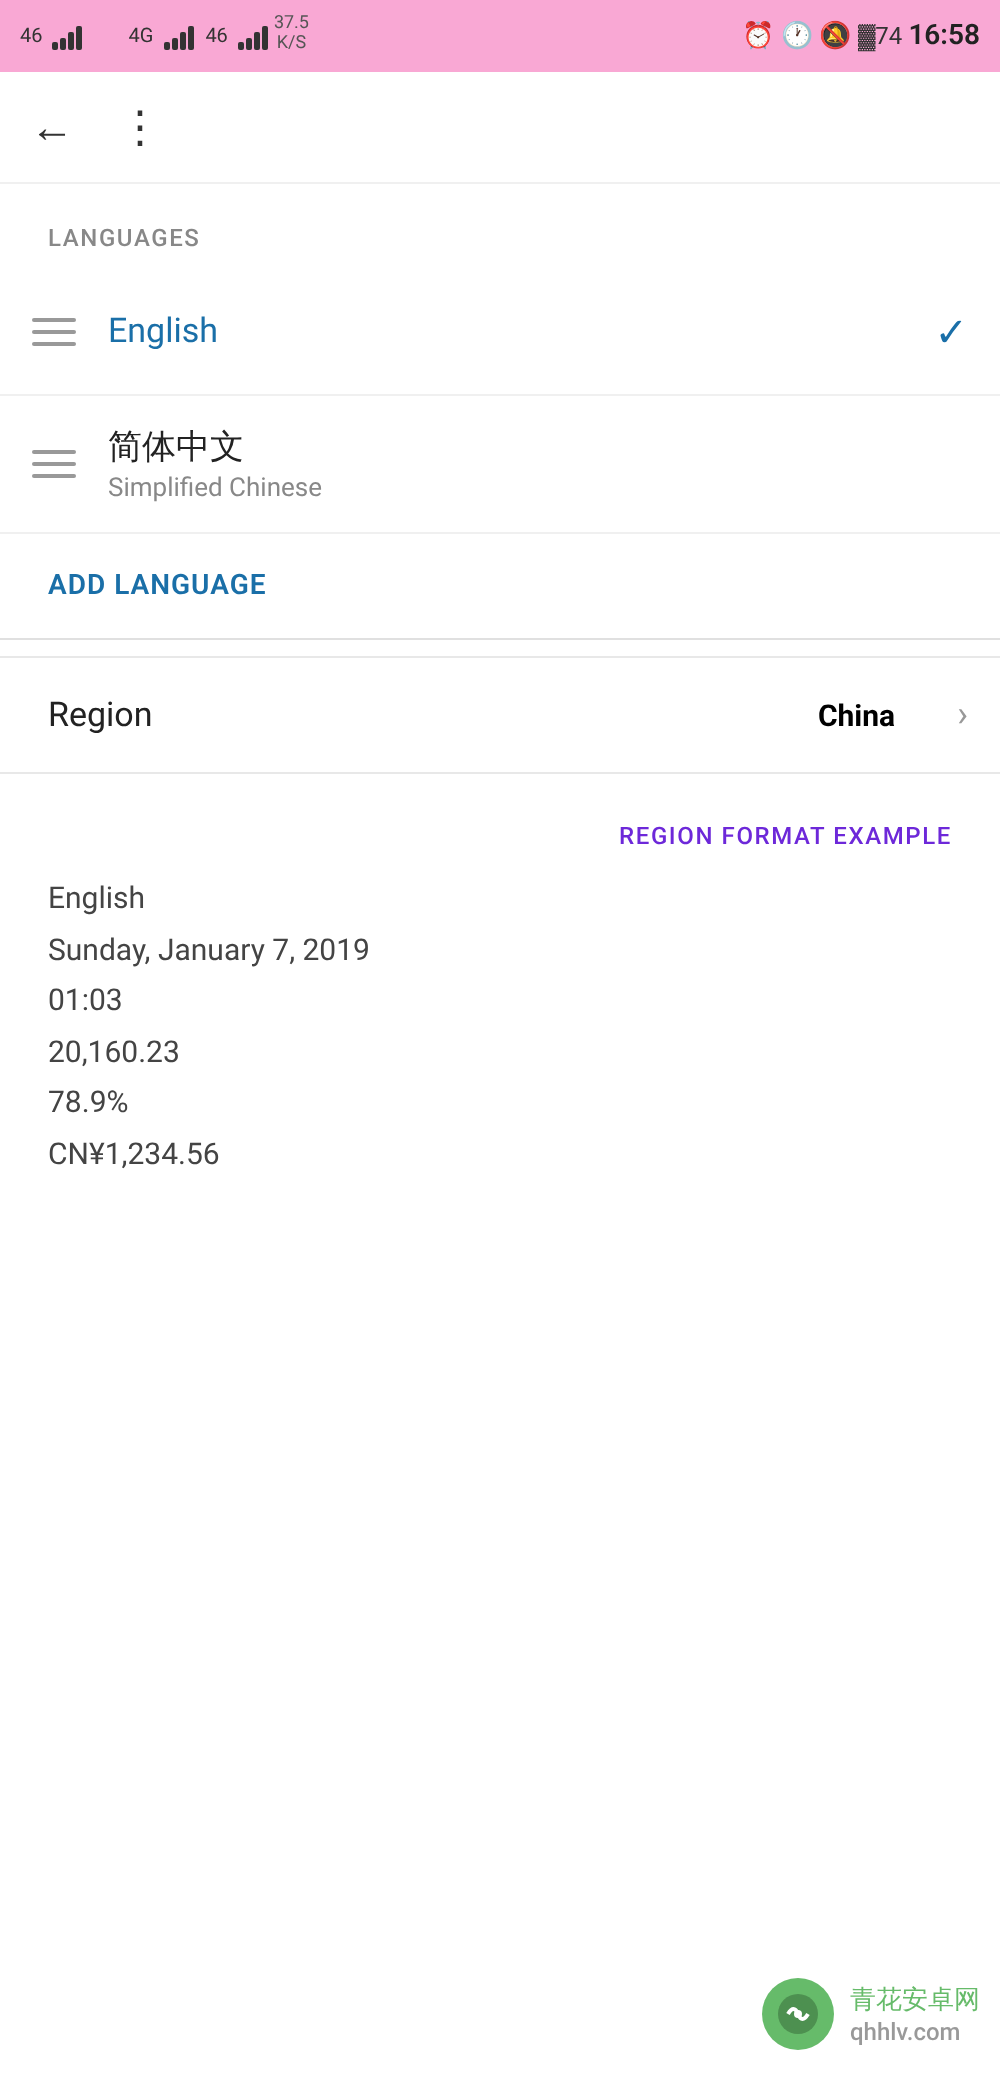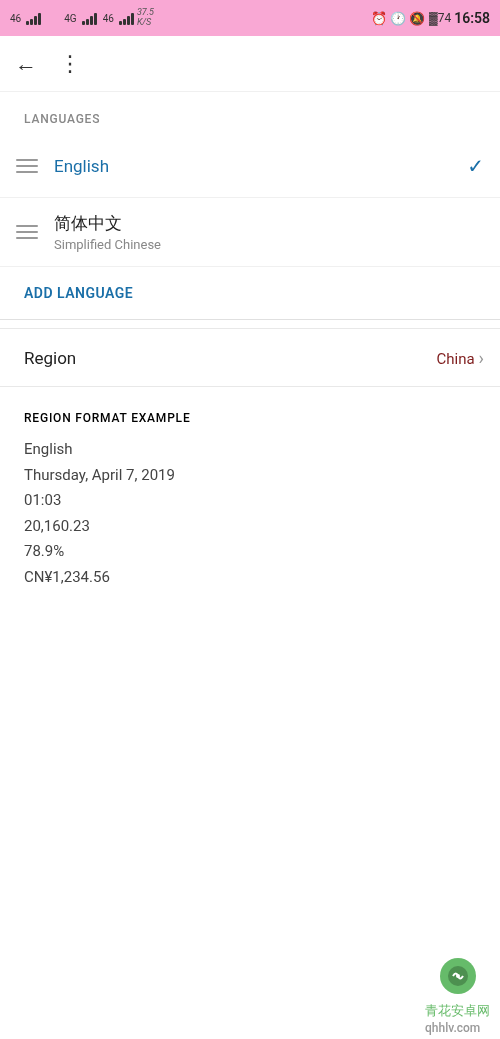--- a/index.html
+++ b/index.html
@@ -39,7 +39,7 @@
     .bar3 { height: 9px; }
     .bar4 { height: 12px; }
     .signal-text { font-size: 10px; color: #333; margin-right: 2px; }
-    .data-speed { font-size: 9px; color: #555; line-height: 1.1; text-align: left; font-style: italic; }
+    .data-speed { font-size: 9px; color: #555; line-height: 1.1; text-align: center; }
     .status-icons {
       display: flex;
       align-items: center;

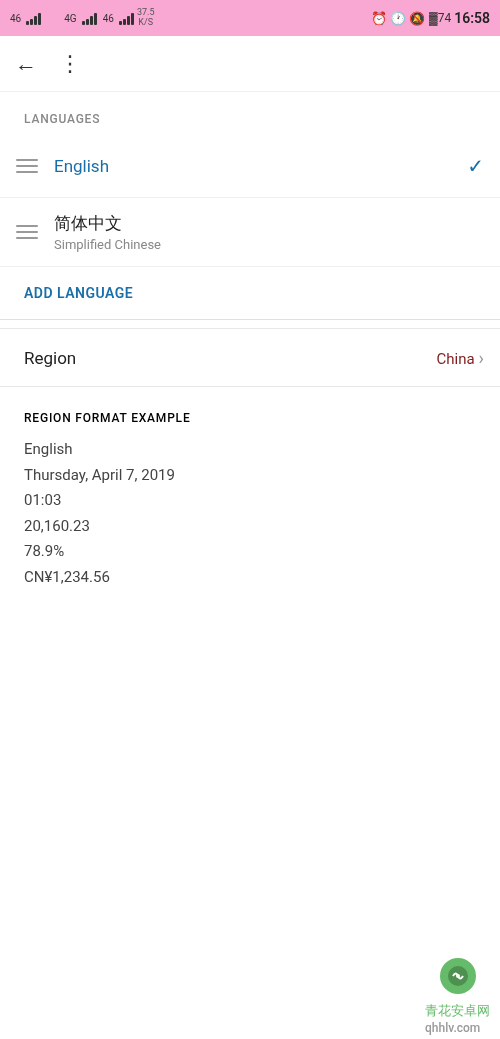--- a/index.html
+++ b/index.html
@@ -162,9 +162,10 @@
     }
     .region-row {
       display: flex;
-      align-items: flex-end;
+      align-items: center;
       padding: 18px 16px 18px 24px;
       cursor: pointer;
+      gap: 27px;
     }
     .region-label {
       flex: 1;

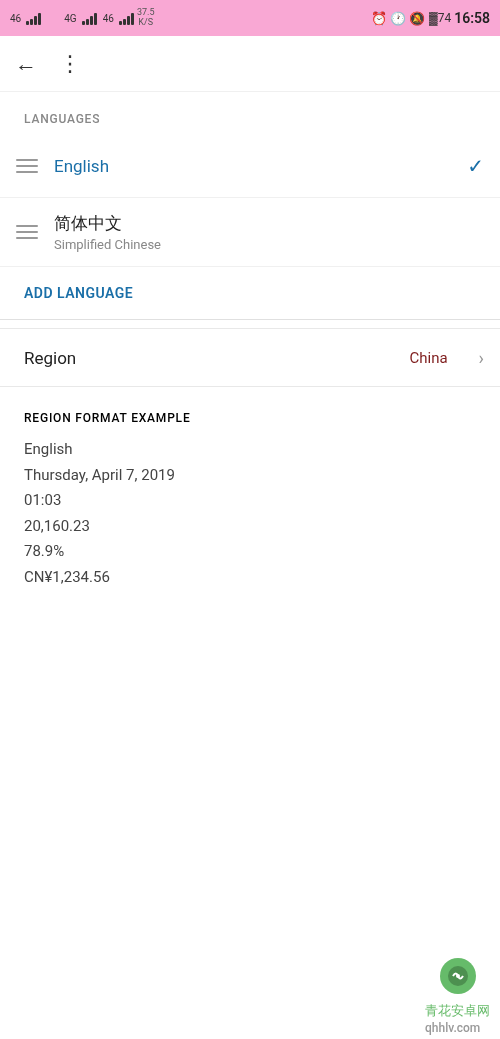--- a/index.html
+++ b/index.html
@@ -174,8 +174,9 @@
     }
     .region-value {
       font-size: 15px;
-      color: #7f1d1d;
+      color: #000000;
       margin-right: 4px;
+      font-weight: bold;
     }
     .chevron-right {
       font-size: 18px;

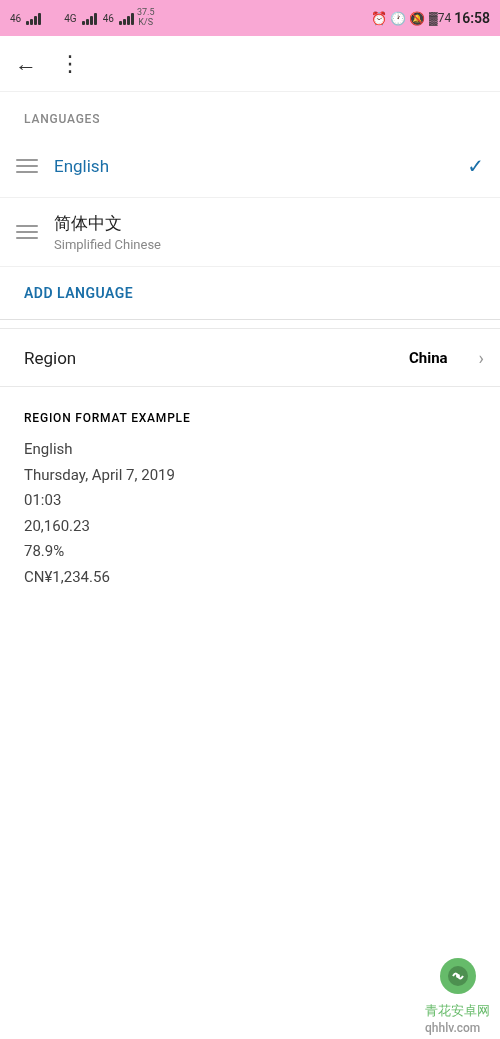--- a/index.html
+++ b/index.html
@@ -191,10 +191,11 @@
     .format-header {
       font-size: 12px;
       font-weight: 500;
-      color: #000000;
+      color: #6d28d9;
       letter-spacing: 0.8px;
       text-transform: uppercase;
       padding: 16px 0 12px 0;
+      text-align: right;
     }
     .format-lines {
       display: flex;

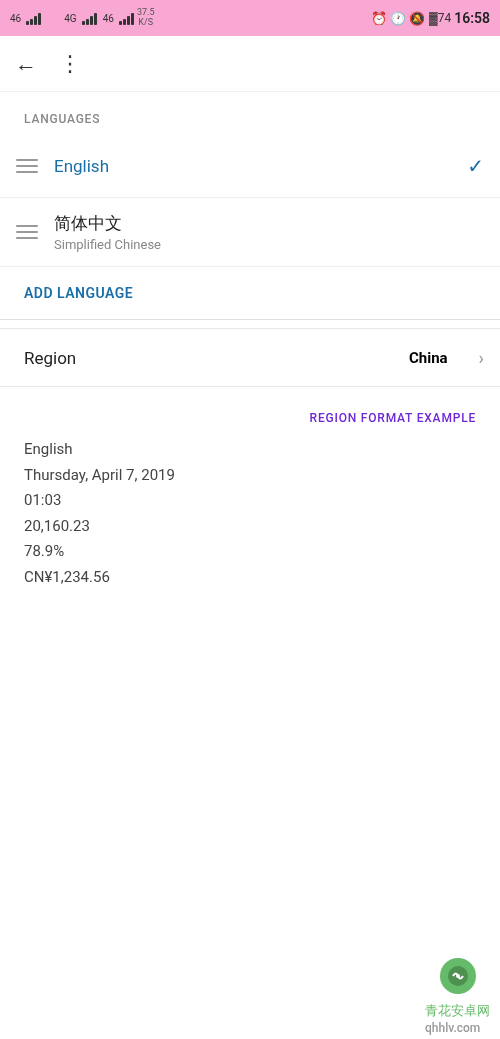--- a/index.html
+++ b/index.html
@@ -326,7 +326,7 @@
   <div class="format-header">REGION FORMAT EXAMPLE</div>
   <div class="format-lines">
     <div class="format-line">English</div>
-    <div class="format-line">Thursday, April 7, 2019</div>
+    <div class="format-line">Sunday, January 7, 2019</div>
     <div class="format-line">01:03</div>
     <div class="format-line">20,160.23</div>
     <div class="format-line">78.9%</div>

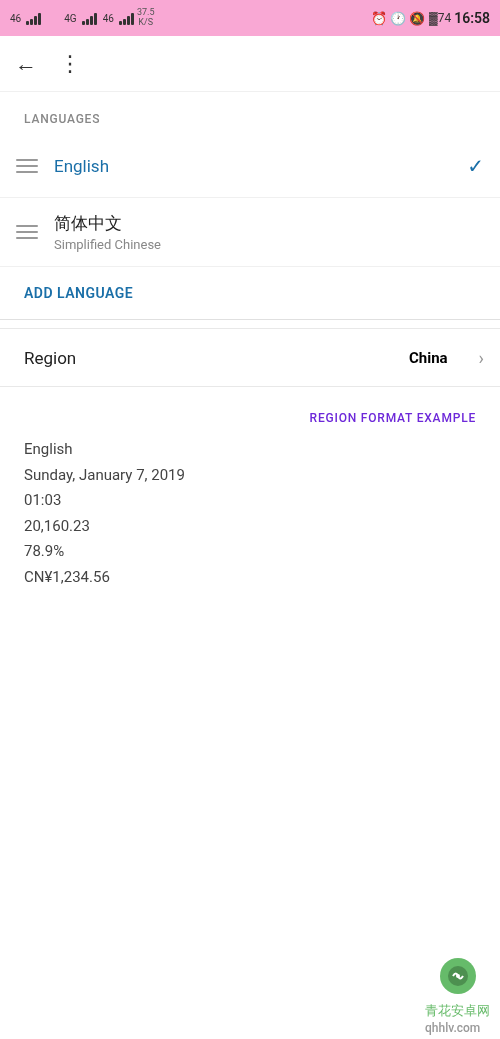--- a/index.html
+++ b/index.html
@@ -211,13 +211,12 @@
     
     .watermark {
       position: fixed;
-      bottom: 4px;
+      bottom: 14px;
       right: 10px;
       display: flex;
       align-items: center;
       gap: 8px;
       opacity: 0.85;
-      flex-direction: column;
     }
     .watermark-logo {
       width: 36px;

